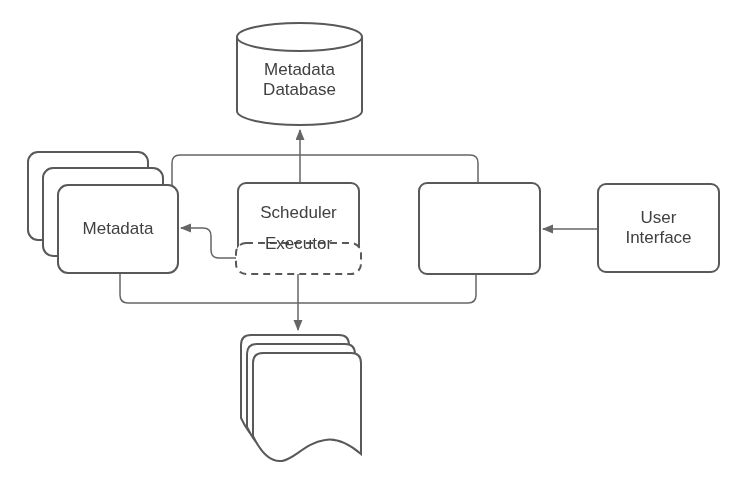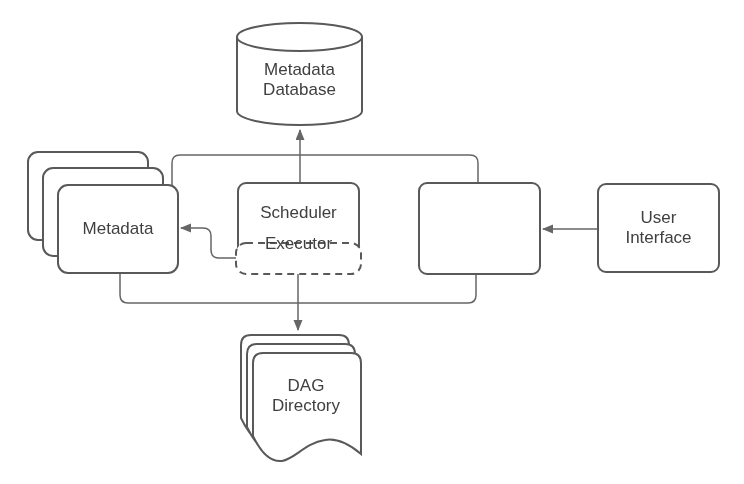--- a/index.html
+++ b/index.html
@@ -96,8 +96,6 @@
   <div class="label" style="left:598px; top:184px; width:121px; height:88px;">User
 Interface</div>
 
-  <div class="label" style="left:250px; top:353px; width:112px; height:85px;">DAG
-Directory</div>
 
 </div>
 

